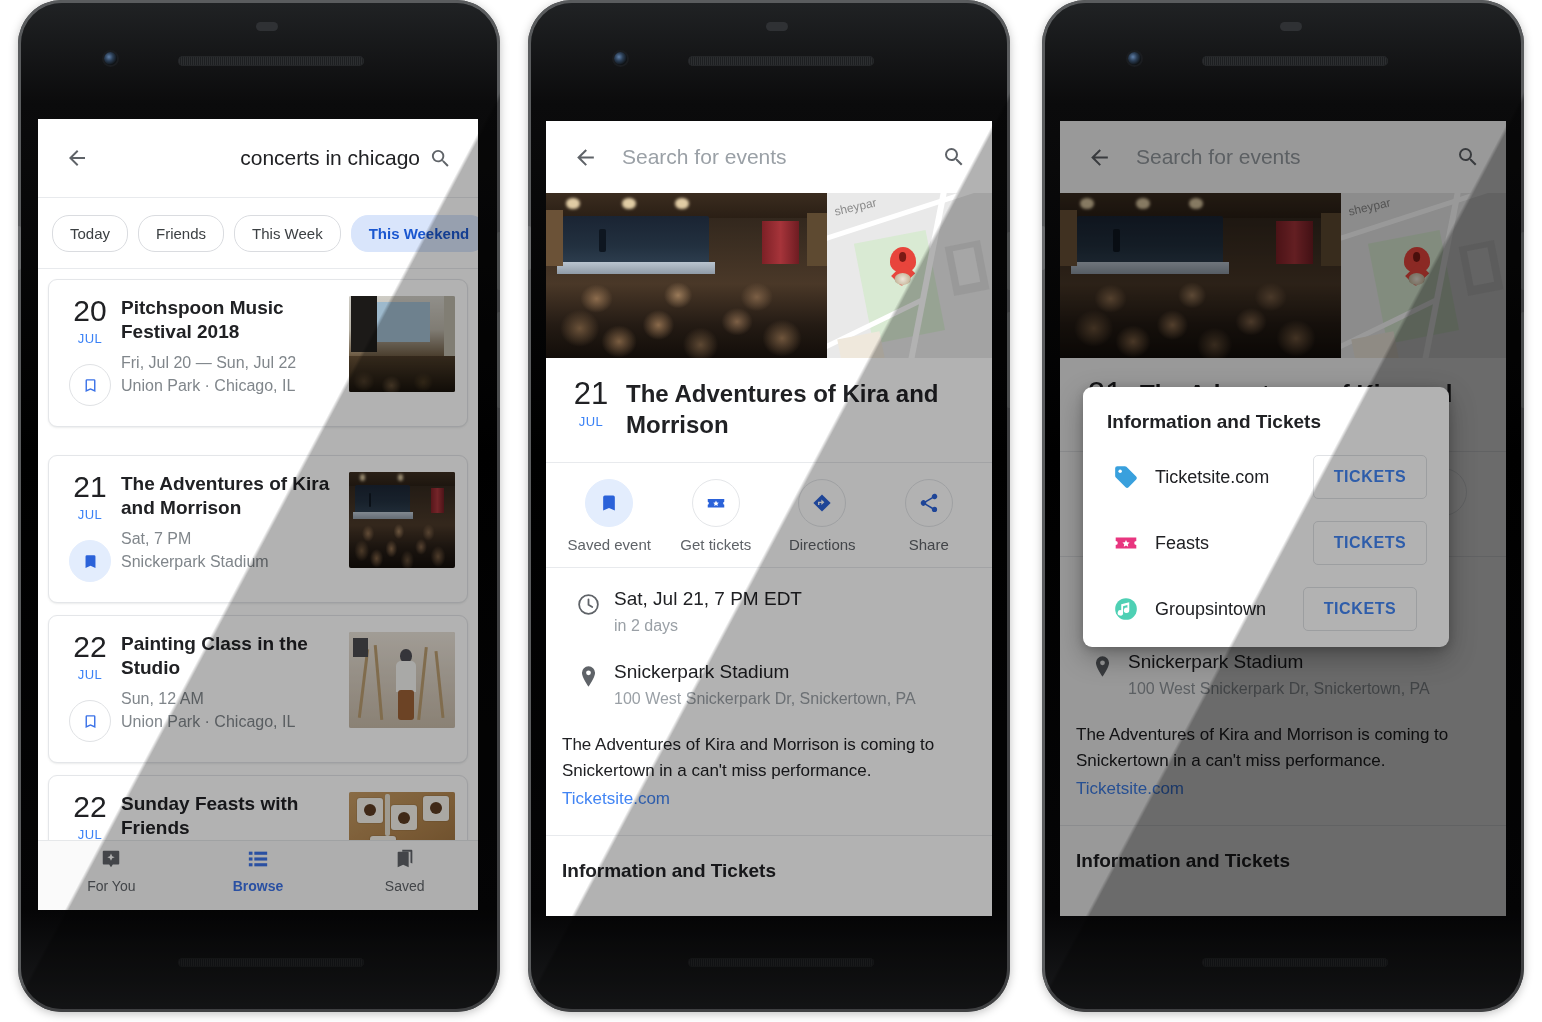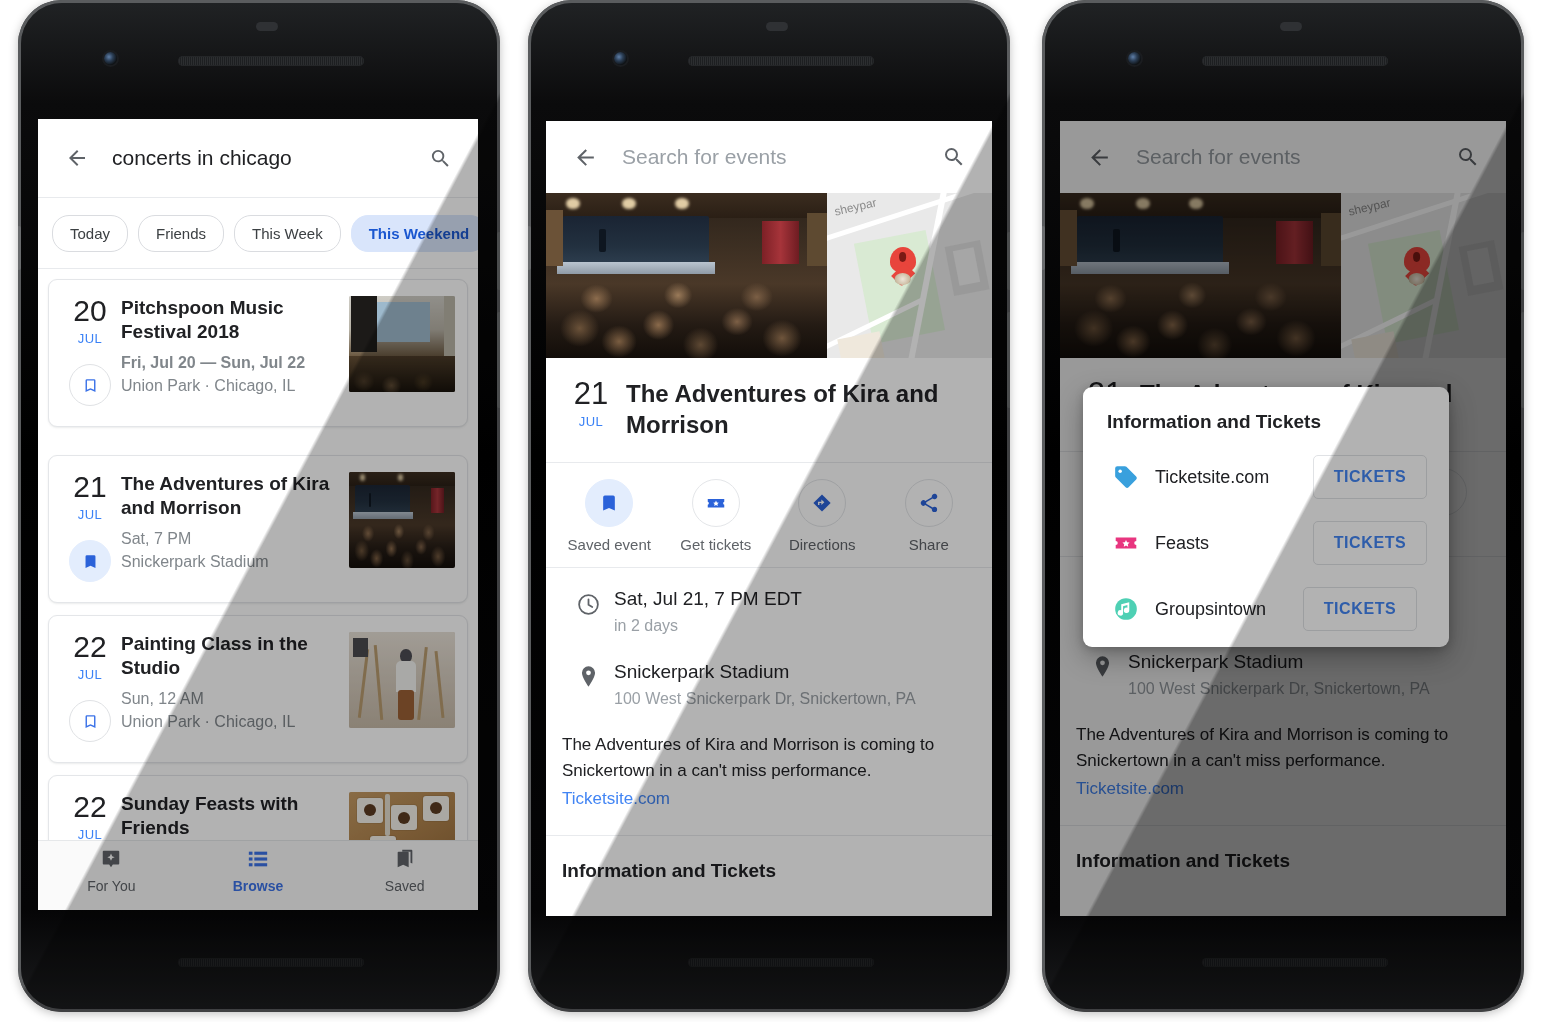--- a/index.html
+++ b/index.html
@@ -163,7 +163,7 @@
           <path d="M20 11H7.8l5.6-5.6L12 4l-8 8 8 8 1.4-1.4L7.8 13H20z" fill="#5f6368"></path>
         </svg>
       </div>
-      <div class="qtext" style="font-size:21px;margin-left:12px;">concerts in chicago</div>
+      <div class="qtext" style="font-size:21px;margin-left:12px;text-align:right;">concerts in chicago</div>
       <div class="mag" style="width:40px;height:40px;">
         <svg width="23" height="23" viewBox="0 0 24 24" aria-hidden="true">
           <path d="M15.5 14h-.79l-.28-.27A6.47 6.47 0 0016 9.5 6.5 6.5 0 109.5 16c1.61 0 3.09-.59 4.23-1.57l.27.28v.79l5 4.99L20.49 19l-4.99-5zm-6 0A4.5 4.5 0 1114 9.5 4.49 4.49 0 019.5 14z" fill="#5f6368"></path>

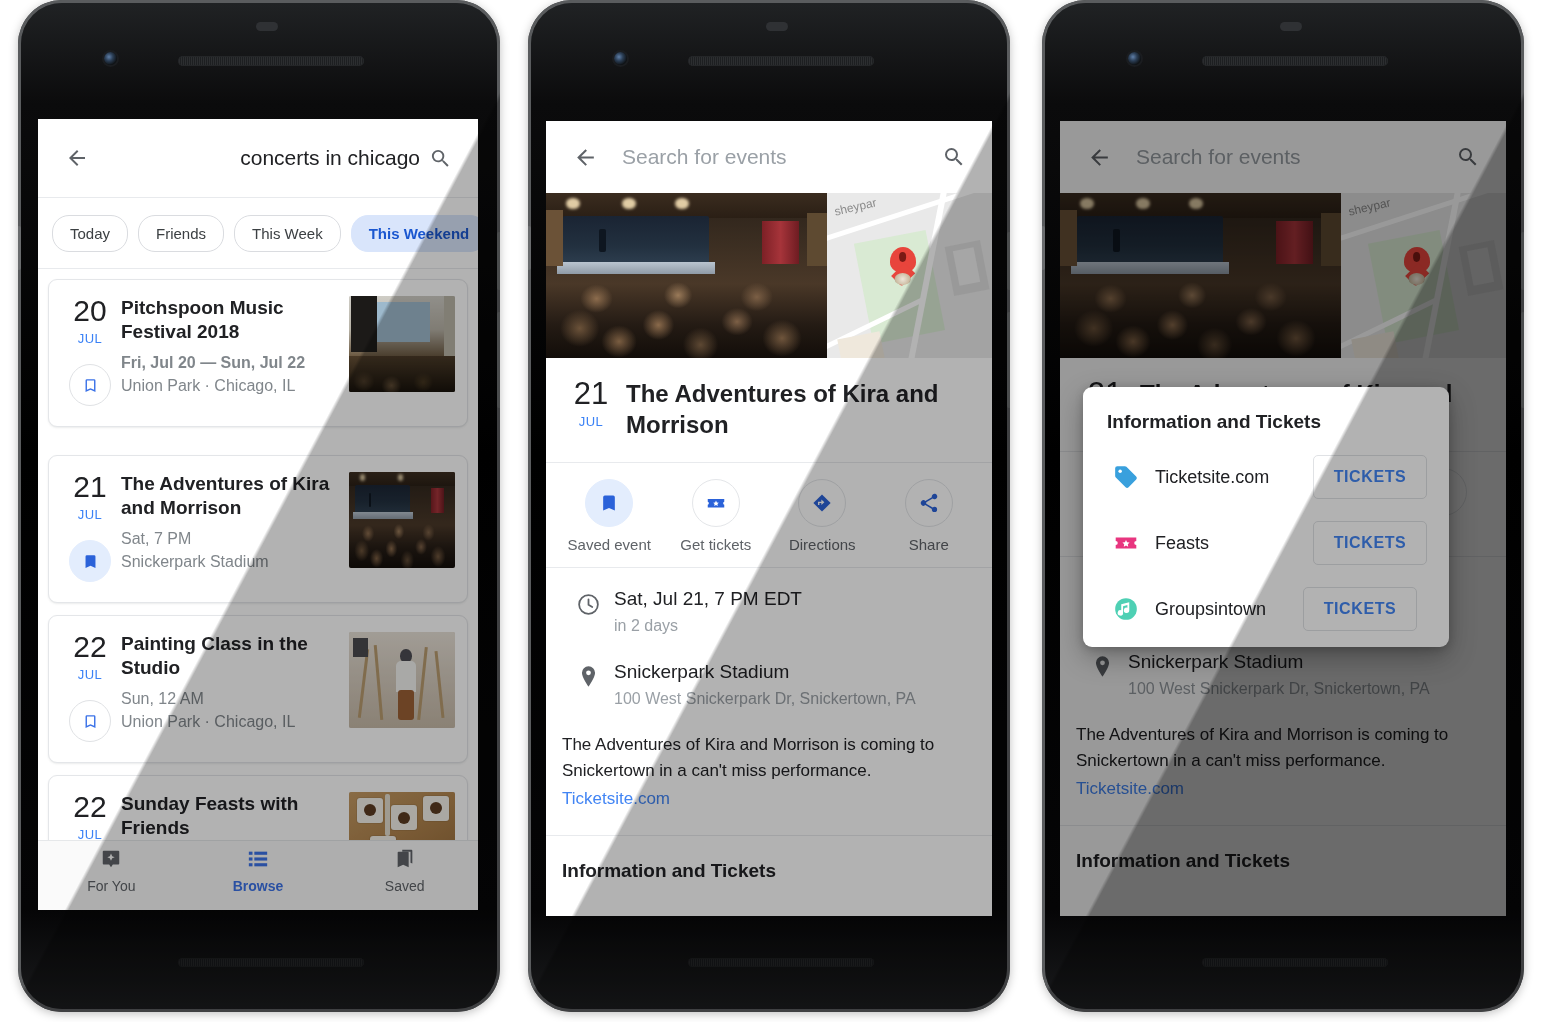--- a/index.html
+++ b/index.html
@@ -195,7 +195,7 @@
           </div>
           <div class="txtcol" style="padding-right:10px;">
             <div class="evtitle" style="font-size:19px;line-height:1.28;">Pitchspoon Music Festival 2018</div>
-            <div class="evmeta" style="font-size:16px;margin-top:9px;font-weight:bold;">Fri, Jul 20 — Sun, Jul 22</div>
+            <div class="evmeta" style="font-size:16px;margin-top:9px;">Fri, Jul 20 — Sun, Jul 22</div>
             <div class="evmeta" style="font-size:16px;margin-top:5px;">Union Park · Chicago, IL</div>
           </div>
           <div class="thumb" style="width:106px;height:96px;">

